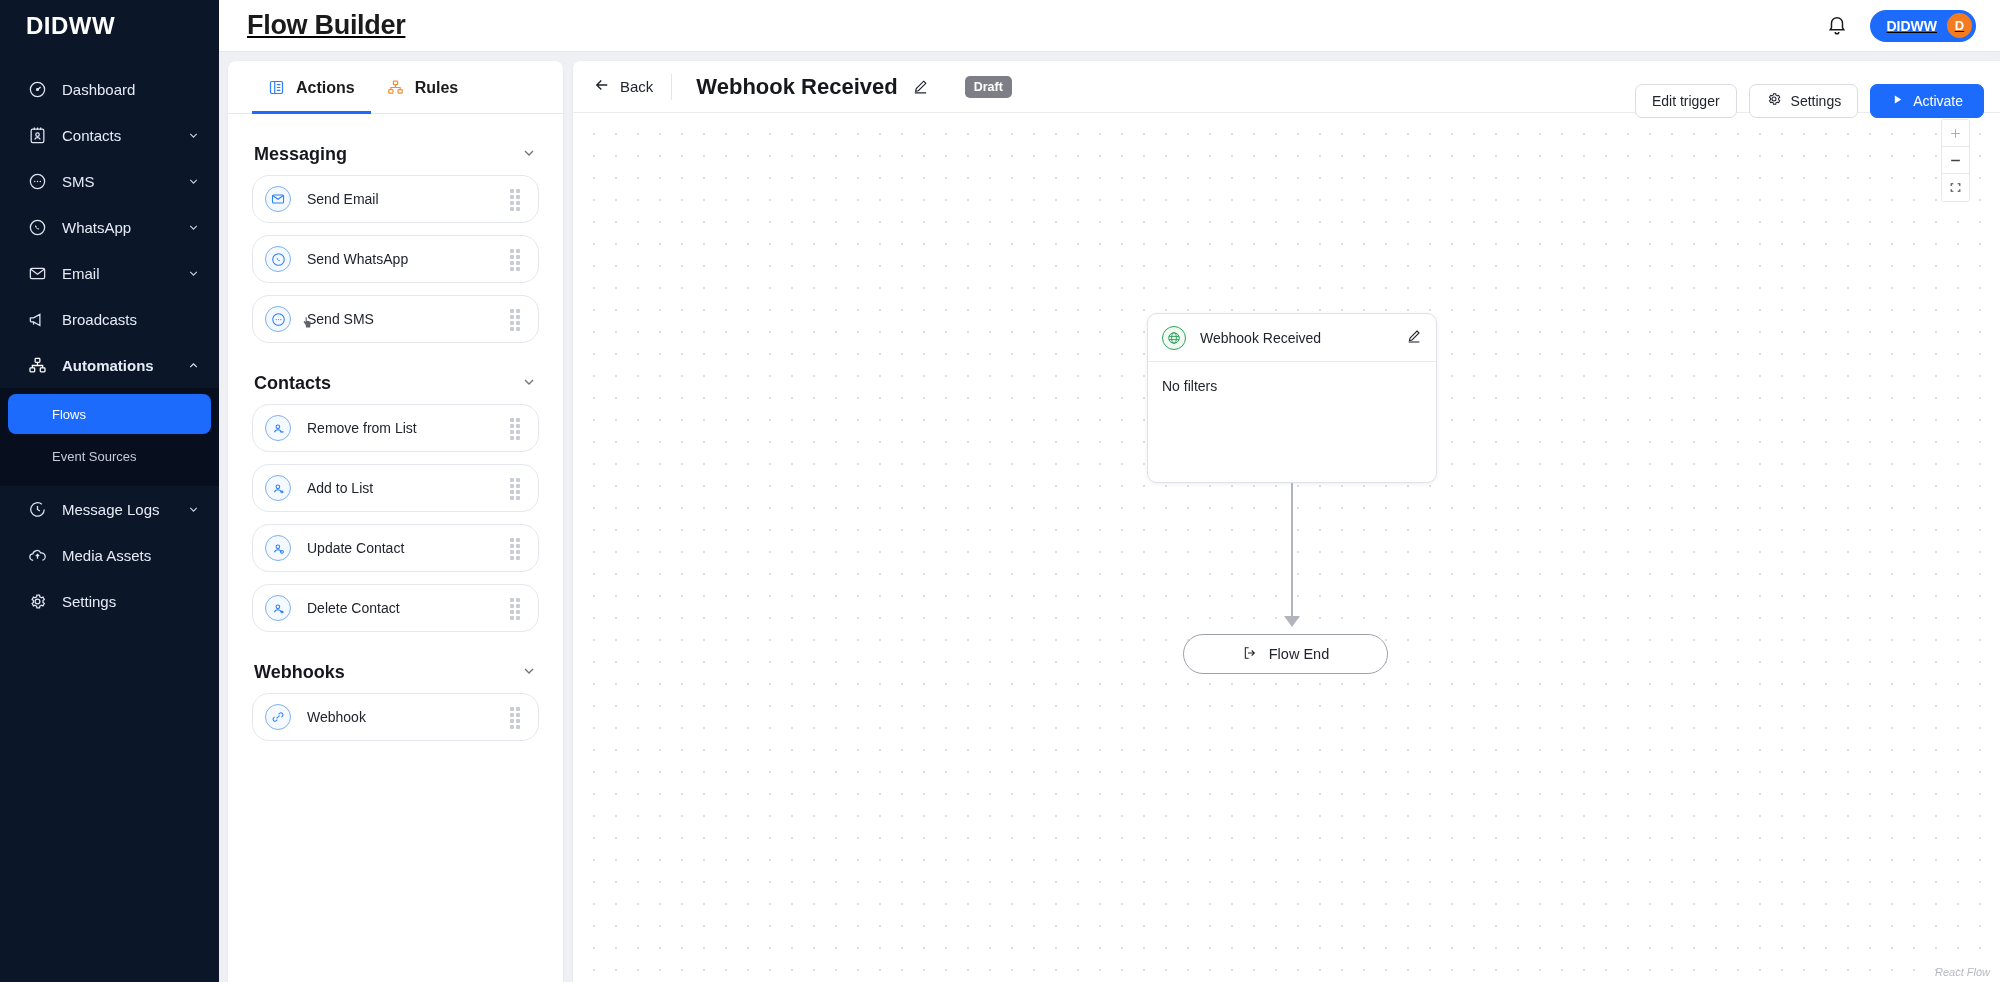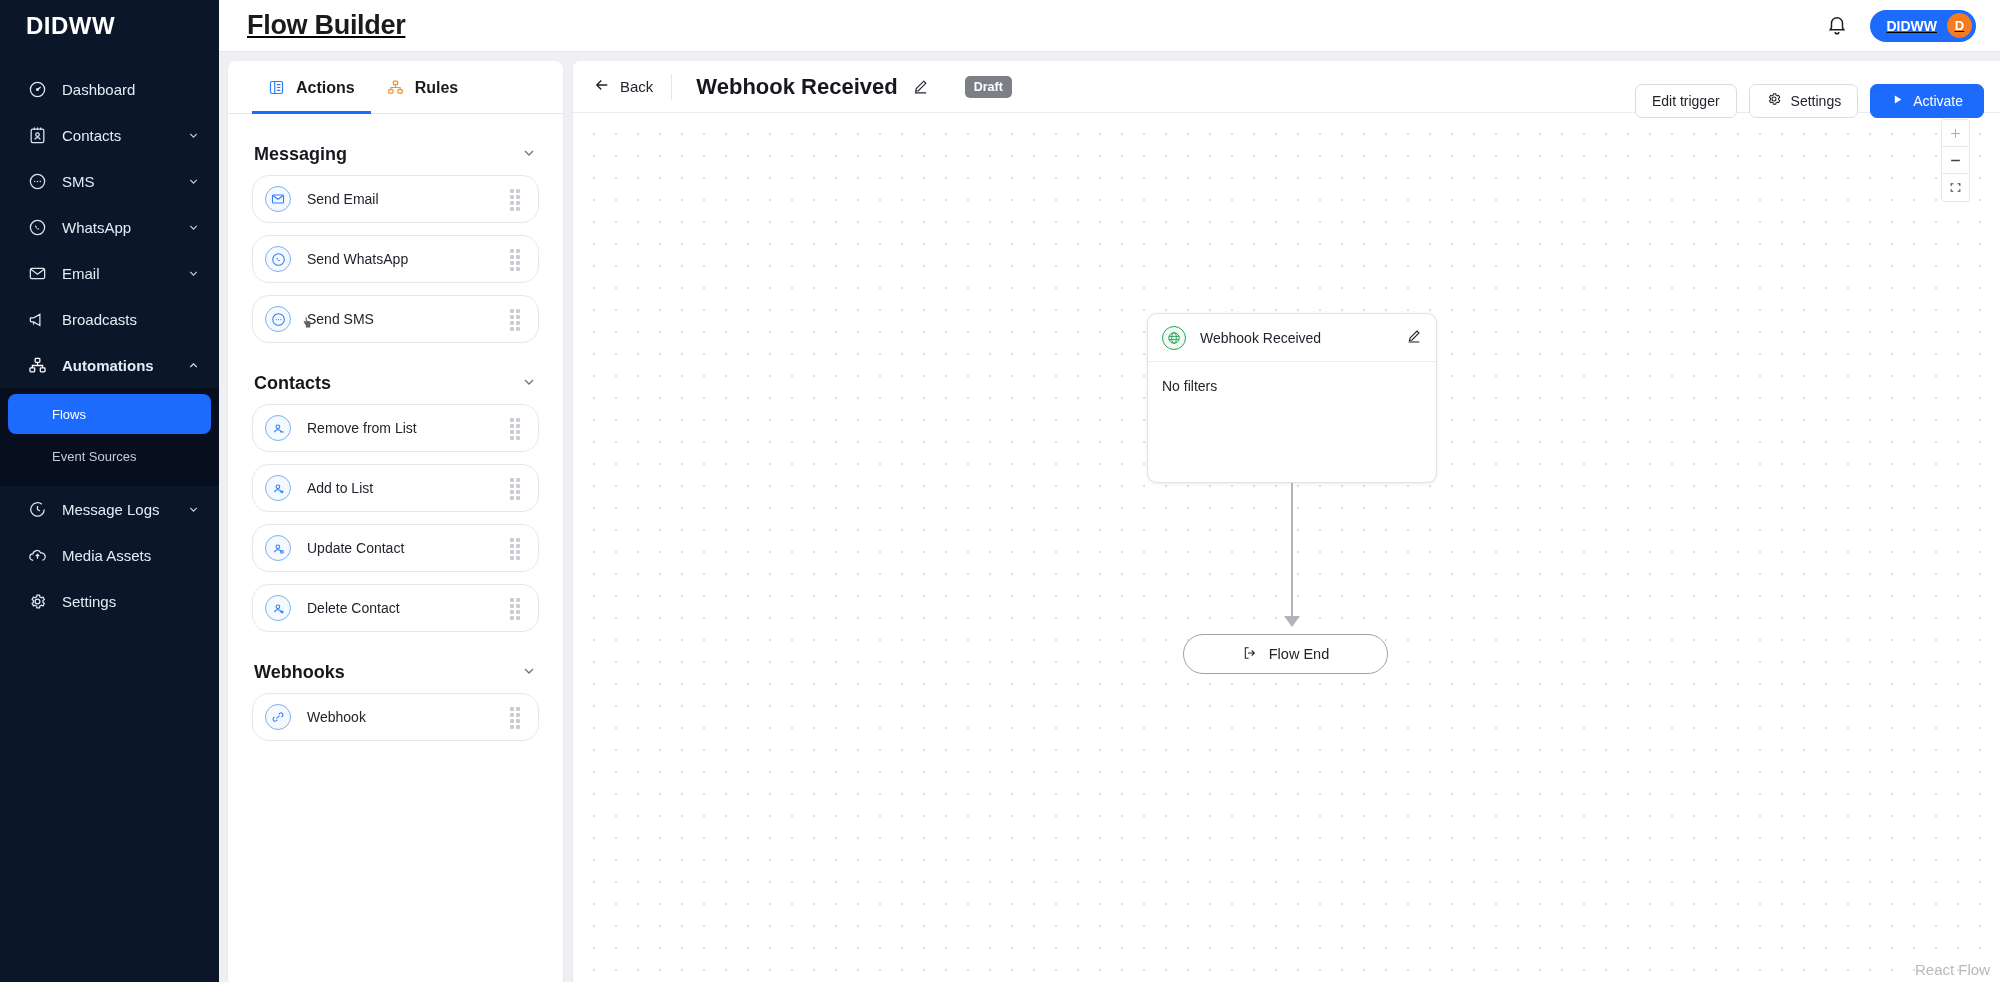--- a/index.html
+++ b/index.html
@@ -187,7 +187,7 @@
   .zoom-btn:last-child { border-bottom: none; }
   .attribution {
     position: absolute; right: 10px; bottom: 4px;
-    font-size: 15px; color: #b6bac0; cursor: pointer;
+    font-size: 11px; color: #b6bac0; cursor: pointer; font-style: italic;
   }
   
   .cursor-ghost {

